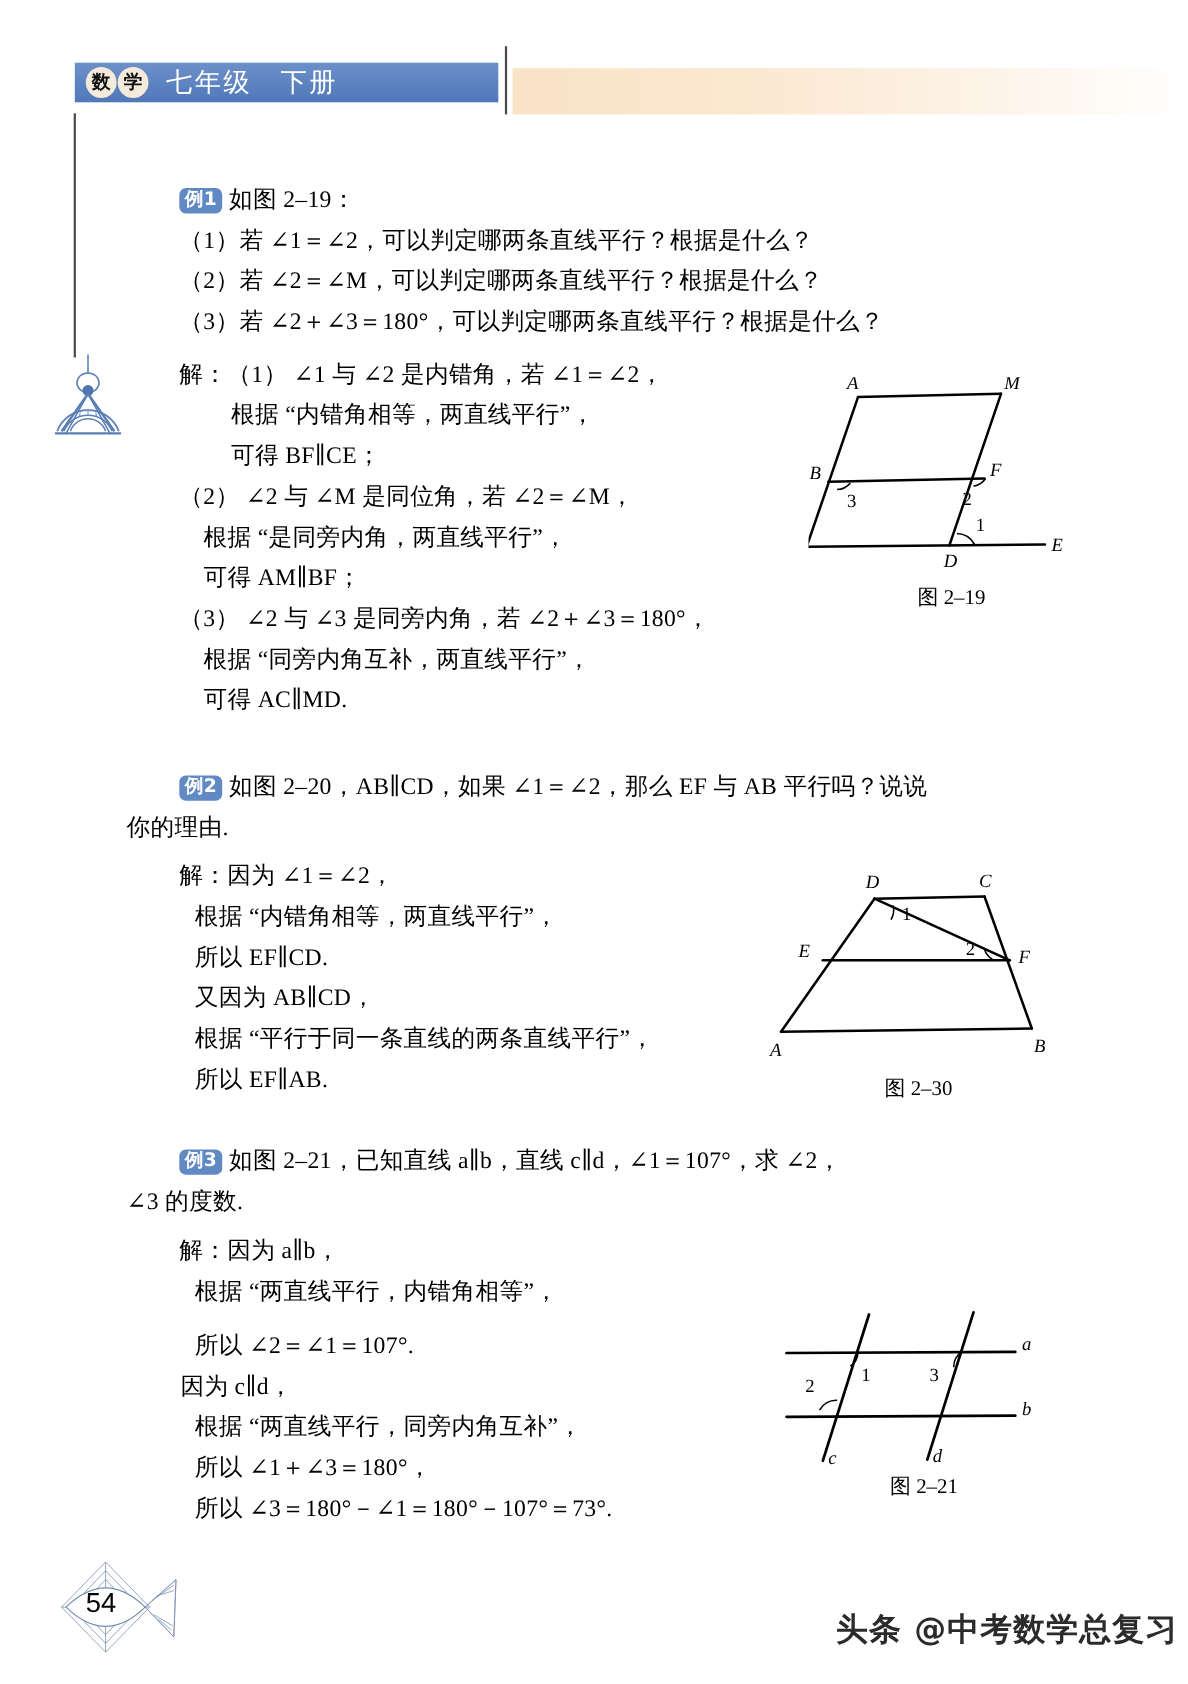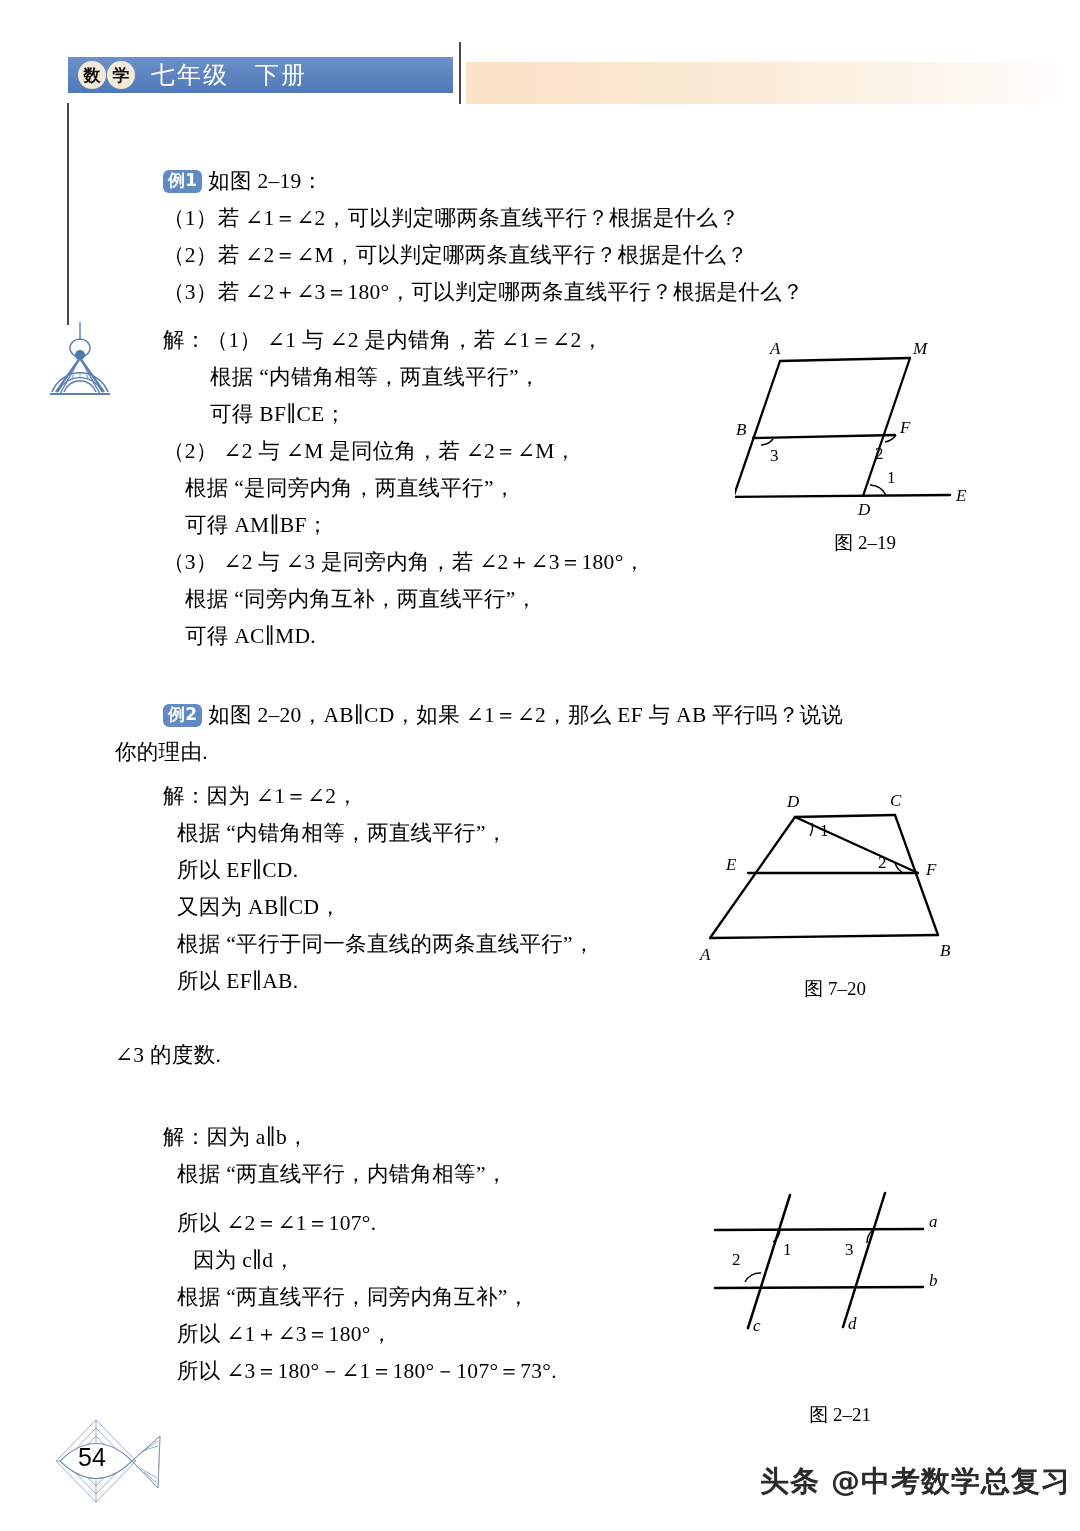--- a/index.html
+++ b/index.html
@@ -297,7 +297,7 @@
       </g>
     </svg>
   </div>
-  <div class="figcap" style="left:690px; top:976px; width:290px;">图 7–20</div>
+  <div class="figcap" style="left:690px; top:976px; width:290px;">图 2–30</div>
 
   <div class="blk" style="left:163px; top:1037px;">
     <div class="line" style="margin-left:-48px;">∠3 的度数.</div>

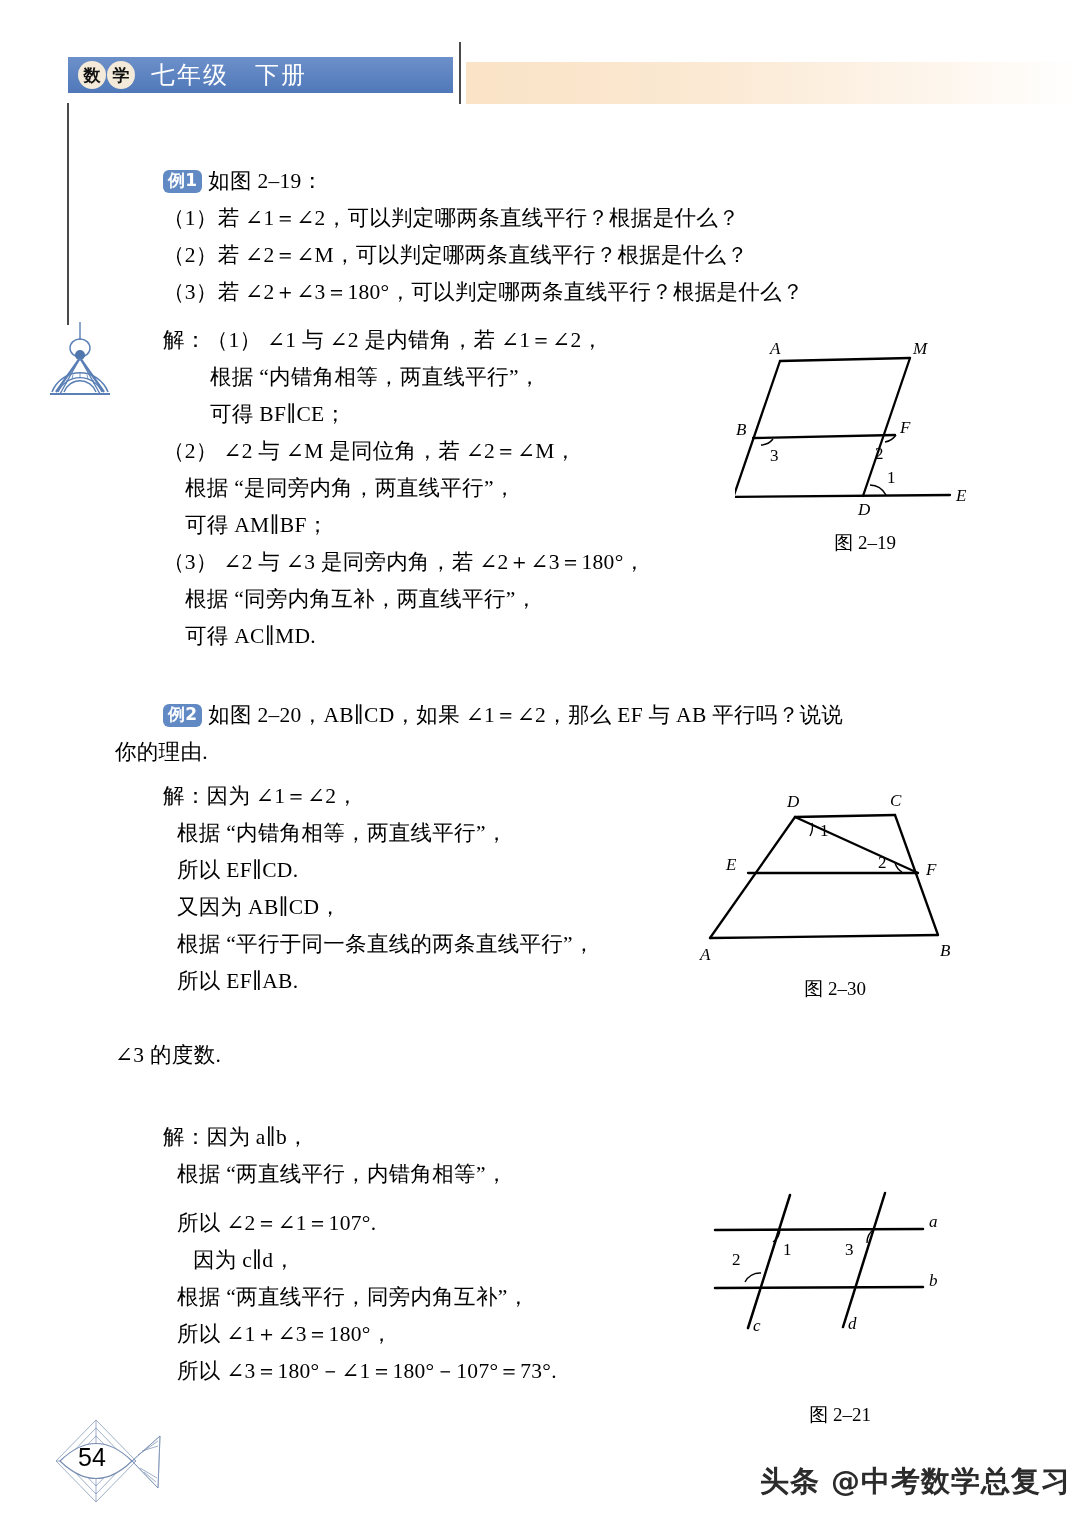--- a/index.html
+++ b/index.html
@@ -300,6 +300,10 @@
   <div class="figcap" style="left:690px; top:976px; width:290px;">图 2–30</div>
 
   <div class="blk" style="left:163px; top:1037px;">
+    <div class="line">
+      <span class="ex-badge">例3</span>
+      <span>如图 2–21，已知直线 a∥b，直线 c∥d，∠1＝107°，求 ∠2，</span>
+    </div>
     <div class="line" style="margin-left:-48px;">∠3 的度数.</div>
   </div>
 

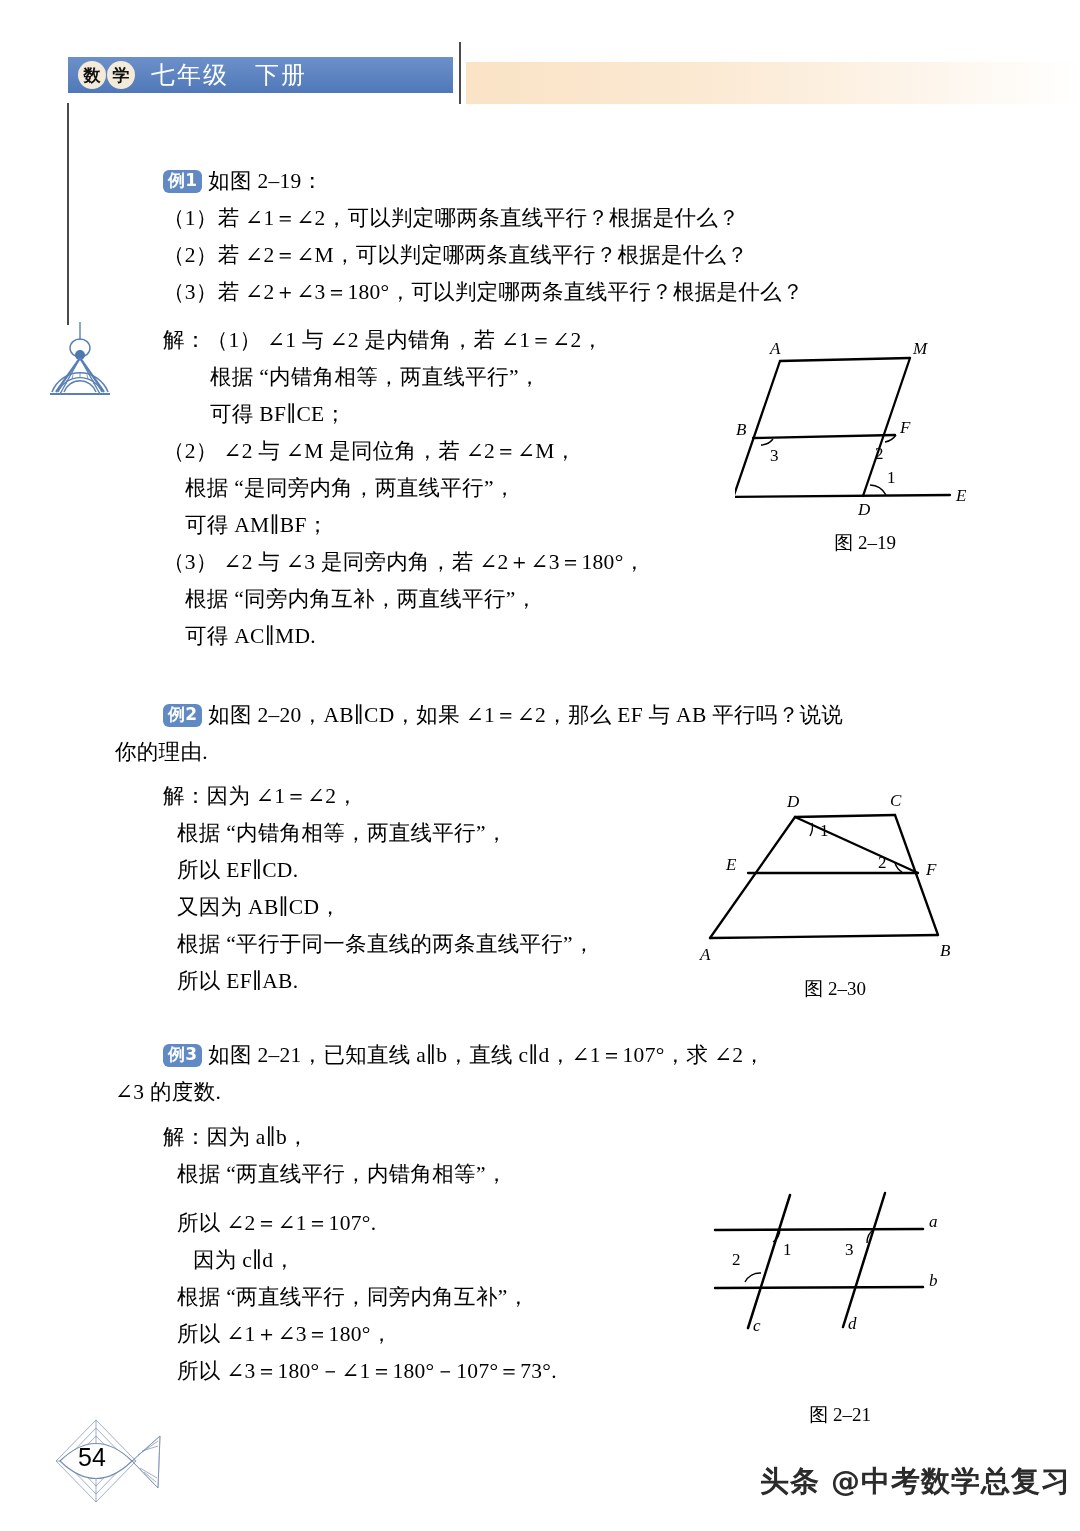--- a/index.html
+++ b/index.html
@@ -311,7 +311,7 @@
     <div class="line" style="margin-left:0px;">解：因为 a∥b，</div>
     <div class="line" style="margin-left:14px;">根据 “两直线平行，内错角相等”，</div>
     <div class="line" style="margin-left:14px;margin-top:12px;">所以 ∠2＝∠1＝107°.</div>
-    <div class="line" style="margin-left:30px;">因为 c∥d，</div>
+    <div class="line" style="margin-left:1px;">因为 c∥d，</div>
     <div class="line" style="margin-left:14px;">根据 “两直线平行，同旁内角互补”，</div>
     <div class="line" style="margin-left:14px;">所以 ∠1＋∠3＝180°，</div>
     <div class="line" style="margin-left:14px;">所以 ∠3＝180°－∠1＝180°－107°＝73°.</div>

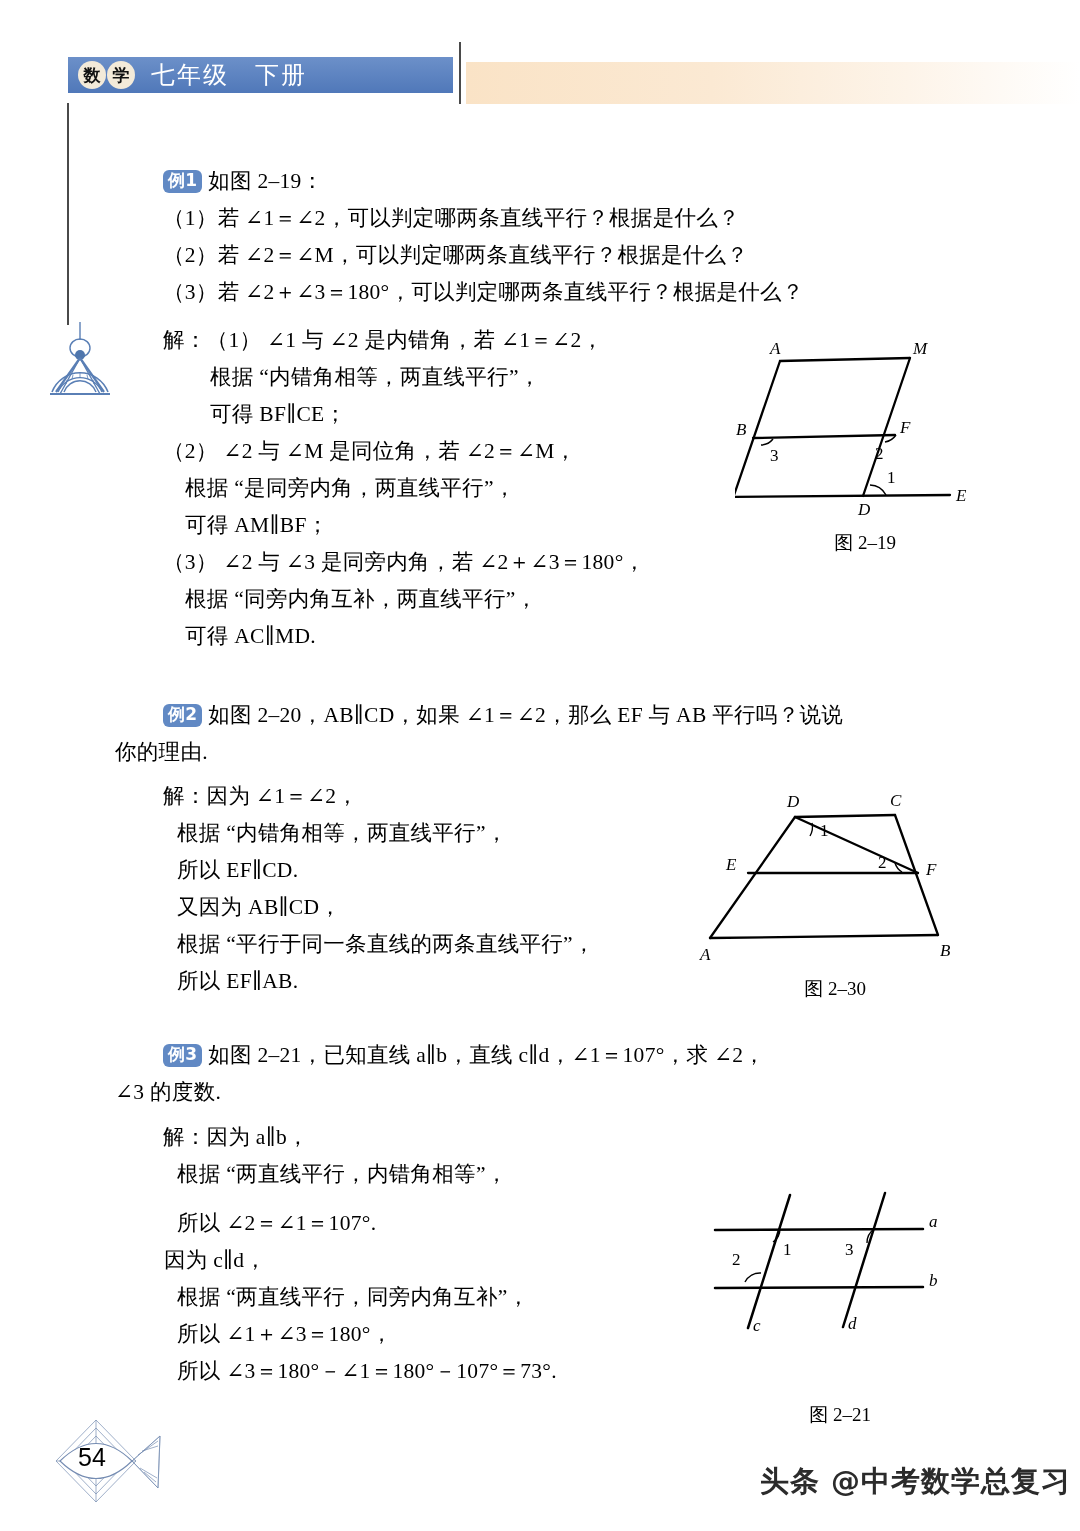--- a/index.html
+++ b/index.html
@@ -347,7 +347,7 @@
       </g>
     </svg>
   </div>
-  <div class="figcap" style="left:705px; top:1402px; width:270px;">图 2–21</div>
+  <div class="figcap" style="left:705px; top:1338px; width:270px;">图 2–21</div>
 
   <div class="fish">
     <svg width="140" height="110" viewBox="0 0 140 110">

